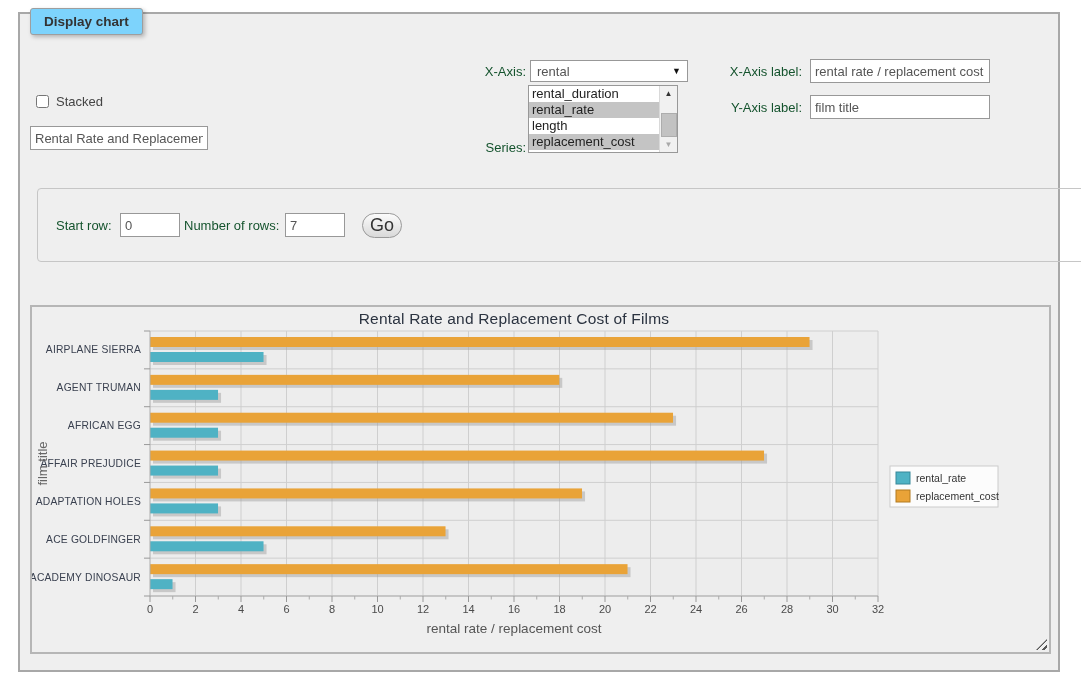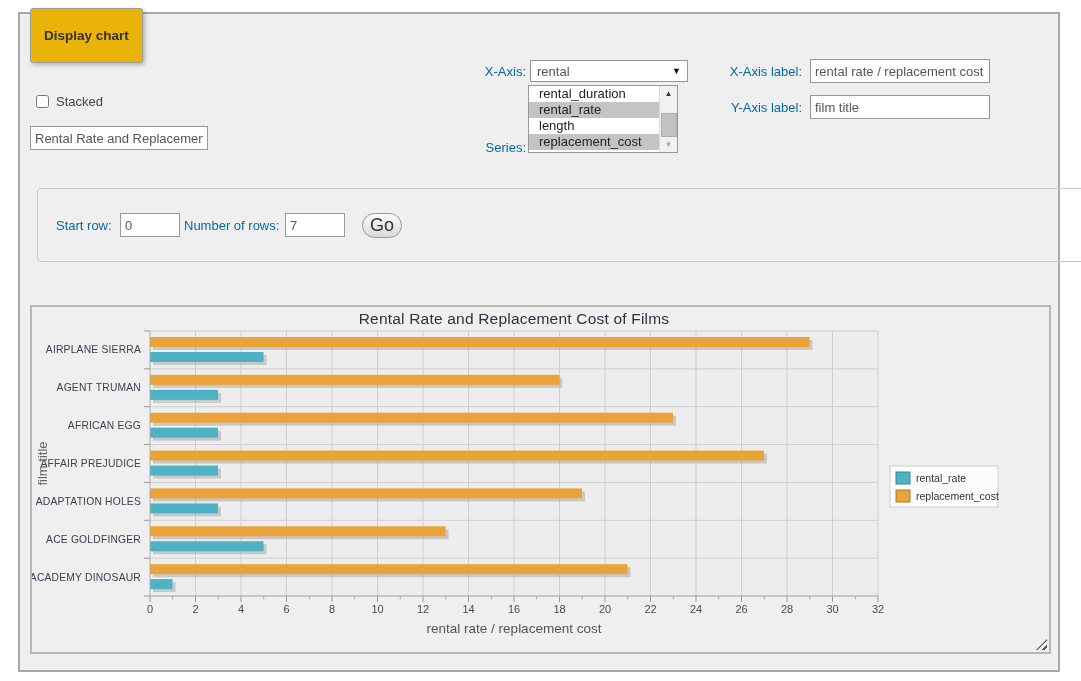--- a/index.html
+++ b/index.html
@@ -6,8 +6,8 @@
     font-family:"Liberation Sans",sans-serif;font-size:13px;color:#444;}
   .panel{position:absolute;left:18px;top:12px;width:1042px;height:660px;
     background:#efefef;border:2px solid #a8a8a8;box-sizing:border-box;}
-  .panel-legend{position:absolute;left:10px;top:-6px;background:#eab308;border:1px solid #9e9e9e;
-    border-radius:3px;padding:19px 13px;font-weight:bold;font-size:13.5px;color:#333;
+  .panel-legend{position:absolute;left:10px;top:-6px;background:#7dd3fc;border:1px solid #9e9e9e;
+    border-radius:3px;padding:5px 13px;font-weight:bold;font-size:13.5px;color:#333;
     box-shadow:2px 2px 4px rgba(0,0,0,.25);}
   .row-radios{position:absolute;left:12px;top:46px;display:flex;align-items:center;gap:4px;}
   .row-radios label{display:flex;align-items:center;gap:3px;margin-right:6px;}

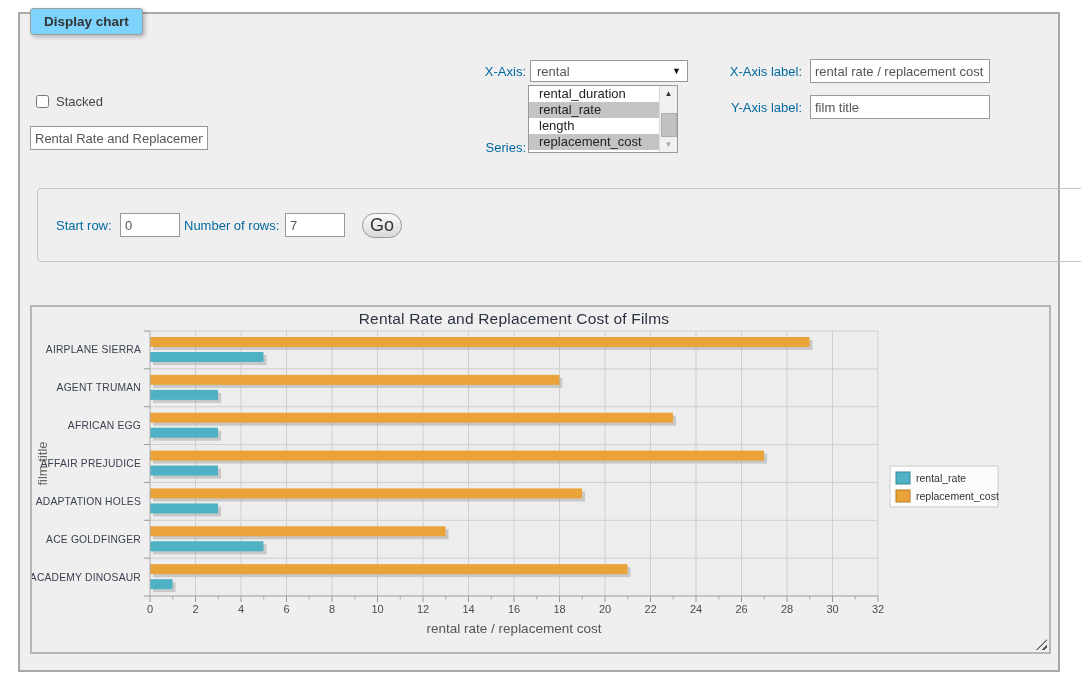--- a/index.html
+++ b/index.html
@@ -15,7 +15,7 @@
   input[type=text]{border:1px solid #989898;background:#fff;color:#555;font-family:"Liberation Sans",sans-serif;
     font-size:13px;padding:2px 4px;height:18px;box-sizing:content-box;}
   .title-input{position:absolute;left:10px;top:112px;width:168px;}
-  .flabel{position:absolute;color:#0369a1;font-size:13px;}
+  .flabel{position:absolute;color:#14532d;font-size:13px;}
   .sel{position:absolute;left:510px;top:46px;width:144px;height:20px;border:1px solid #989898;background:#fff;
     color:#555;display:flex;align-items:center;padding:0 6px;justify-content:space-between;cursor:default;}
   .sel .arr{font-size:9px;color:#111;}

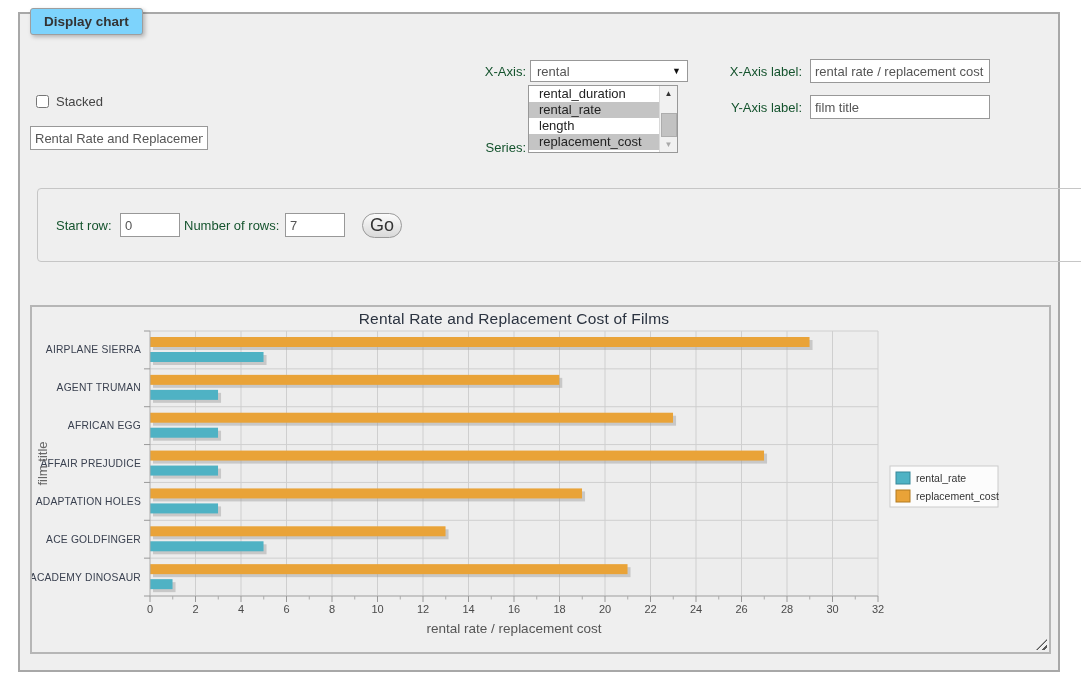--- a/index.html
+++ b/index.html
@@ -22,7 +22,7 @@
   .listbox{position:absolute;left:508px;top:71px;width:148px;height:66px;border:1px solid #989898;
     background:#fff;overflow:hidden;}
   .listbox .opts{position:absolute;left:0;top:0;right:17px;bottom:0;}
-  .opt{height:16px;line-height:16px;padding-left:10px;color:#222;white-space:nowrap;}
+  .opt{height:16px;line-height:16px;padding-left:3px;color:#222;white-space:nowrap;}
   .opt.selected{background:#c4c4c4;}
   .sbar{position:absolute;right:0;top:0;width:17px;bottom:0;background:#f1f1f1;border-left:1px solid #d9d9d9;}
   .sbtn{position:absolute;left:0;width:17px;height:15px;display:flex;align-items:center;justify-content:center;

